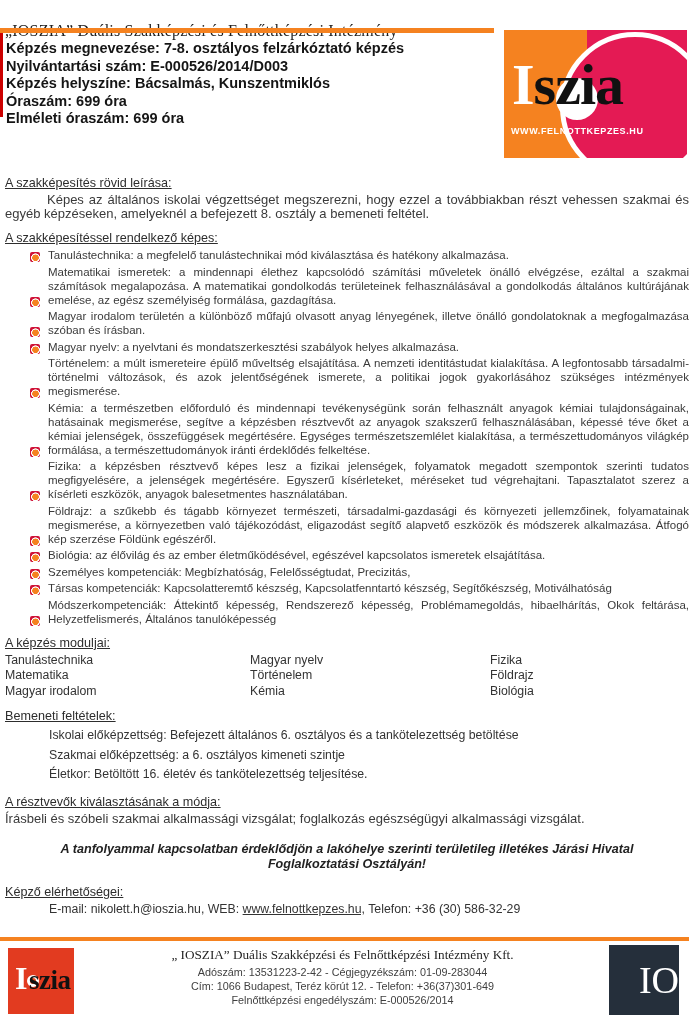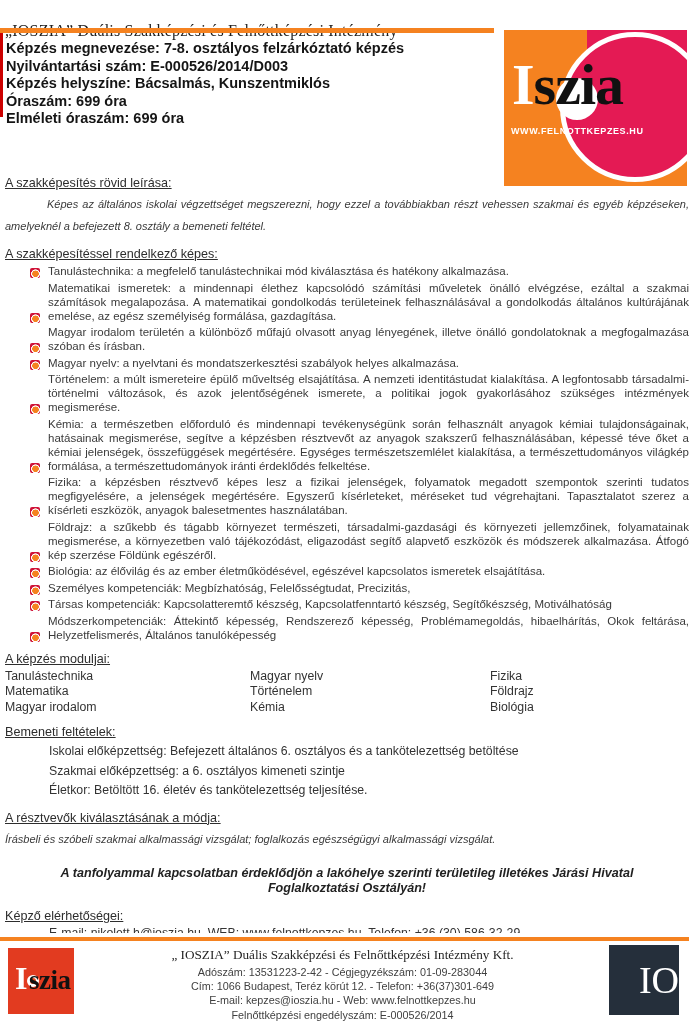--- a/index.html
+++ b/index.html
@@ -16,7 +16,7 @@
   .info-line { font-size:14.5px; font-weight:bold; color:#151515; line-height:17.6px; }
 
   
-  .logo { position:absolute; left:504px; top:30px; width:183px; height:156px; background:#F58220; overflow:hidden; }
+  .logo { position:absolute; left:504px; top:30px; width:183px; height:128px; background:#F58220; overflow:hidden; }
   .logo .pink-corner { position:absolute; right:0; top:0; width:100px; height:72px; background:#E41A54; }
   .logo .pink-circle { position:absolute; left:56px; top:2px; width:150px; height:150px; background:#E41A54; border:5px solid #fff; border-radius:50%; }
   .logo .white-dot { position:absolute; left:52px; top:48px; width:42px; height:42px; background:#fff; border-radius:50%; }

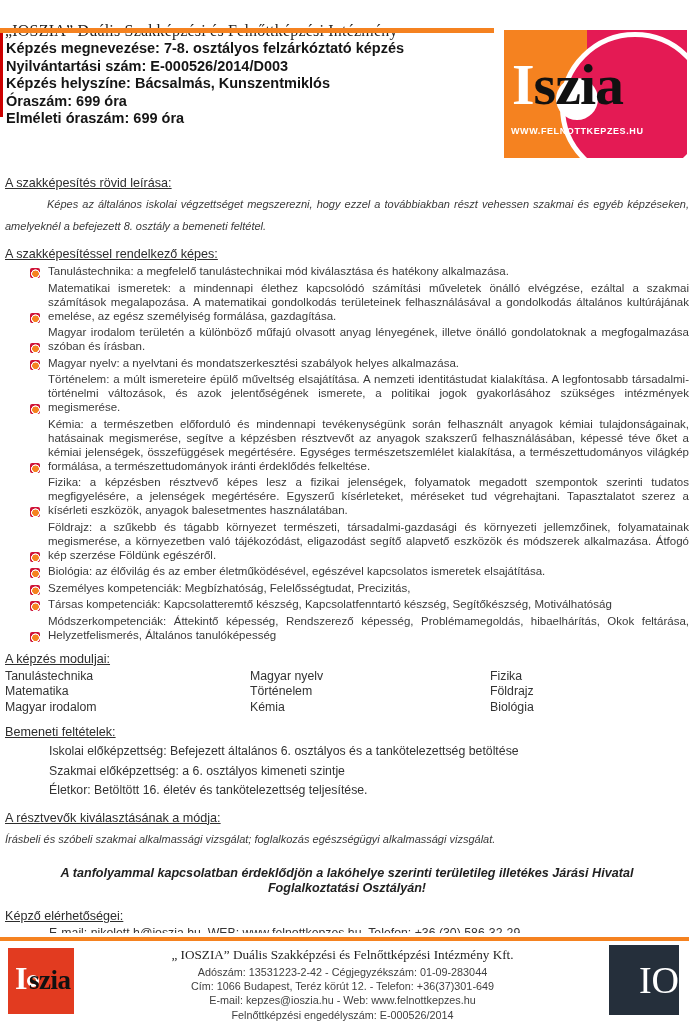--- a/index.html
+++ b/index.html
@@ -29,7 +29,7 @@
   .main { padding:4px 0 0 5px; color:#3a3a3a; }
   .section { margin-bottom:10px; }
   .heading { font-size:12.6px; color:#2d2d2d; text-decoration:underline; margin-bottom:3px; }
-  .para { font-size:11px; line-height:22px; text-align:justify; color:#3a3a3a;font-style:italic; }
+  .para { font-size:13px; line-height:14px; text-align:justify; color:#3a3a3a; }
   .indent { text-indent:42px; }
 
   .bullets { margin-top:2px; }

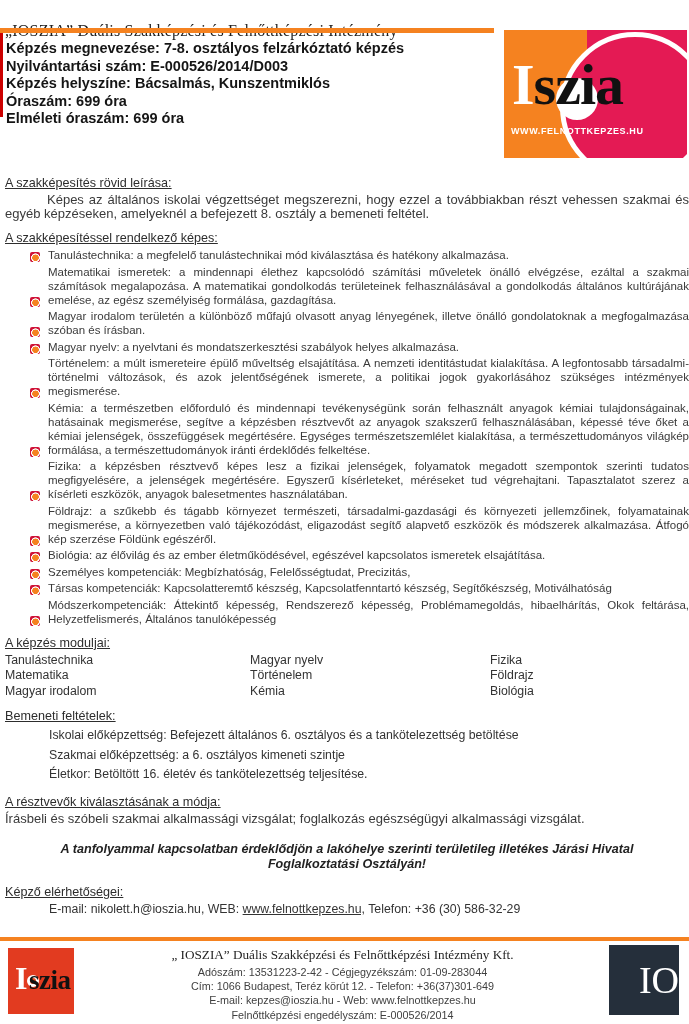--- a/index.html
+++ b/index.html
@@ -218,7 +218,6 @@
       <div class="footer-company">„ IOSZIA” Duális Szakképzési és Felnőttképzési Intézmény Kft.</div>
       <div class="footer-line">Adószám: 13531223-2-42 - Cégjegyzékszám: 01-09-283044</div>
       <div class="footer-line">Cím: 1066 Budapest, Teréz körút 12. - Telefon: +36(37)301-649</div>
-      <div class="footer-line">E-mail: kepzes@ioszia.hu - Web: www.felnottkepzes.hu</div>
       <div class="footer-line">Felnőttképzési engedélyszám: E-000526/2014</div>
     </div>
 

